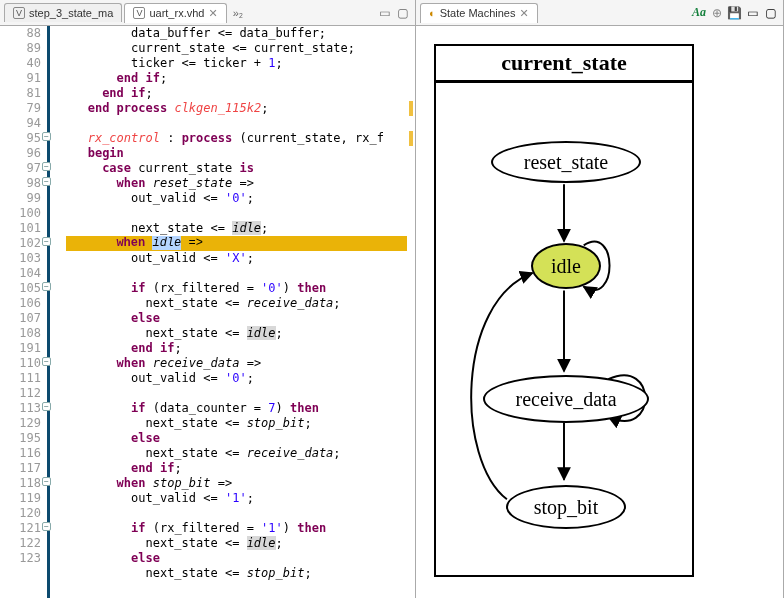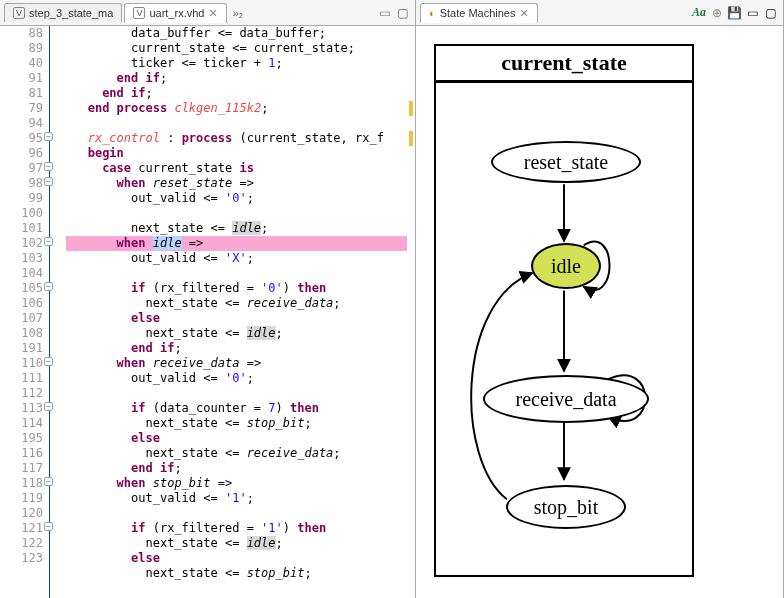--- a/index.html
+++ b/index.html
@@ -15,7 +15,7 @@
   .spacer { flex: 1; }
   .tbicon { width: 16px; height: 16px; display: inline-flex; align-items: center; justify-content: center; cursor: pointer; color: #666; font-size: 12px; }
   .editor { flex: 1; display: flex; overflow: hidden; font-family: "DejaVu Sans Mono", monospace; font-size: 12px; line-height: 15px; }
-  .gutter { width: 50px; background: #fff; text-align: right; color: #999; padding-right: 6px; user-select: none; border-right: 1px solid #0c4a6e; }
+  .gutter { width: 50px; background: #fff; text-align: right; color: #999; padding-right: 6px; user-select: none; border-right: 3px solid #0c4a6e; }
   .gutter .ln { height: 15px; position: relative; }
   .gutter .fold { position: absolute; right: -10px; top: 1px; width: 9px; height: 9px; border: 1px solid #8aa; background: #fff; font-size: 8px; line-height: 7px; text-align: center; color: #688; border-radius: 2px; }
   .marks { width: 14px; }

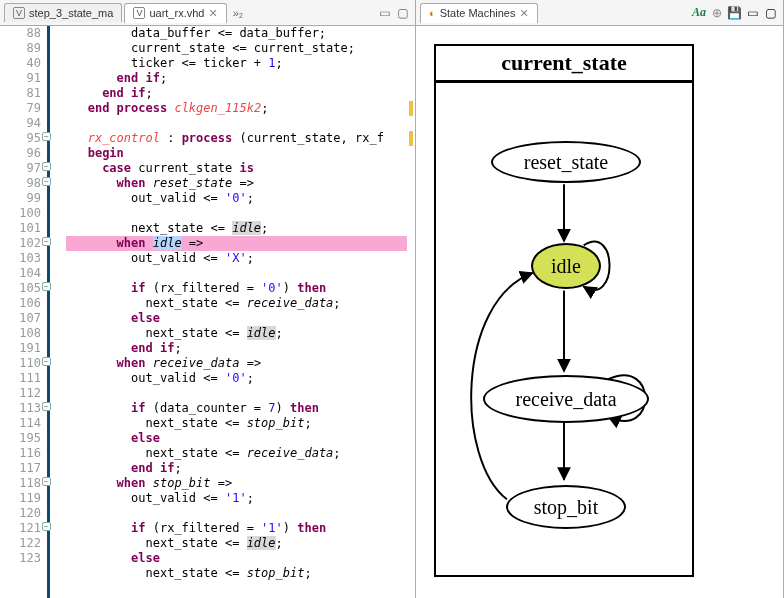--- a/index.html
+++ b/index.html
@@ -22,7 +22,7 @@
   .marks .mk { height: 15px; }
   .code { flex: 1; overflow: hidden; white-space: pre; padding-left: 2px; }
   .code .row { height: 15px; }
-  .code .row.cur { background: #f9a8d4; }
+  .code .row.cur { background: #eab308; font-family: Liberation Mono, monospace; }
   .rmargin { width: 8px; background: #fff; }
   .rmargin .rm { height: 15px; }
   .rmargin .rm.chg { background: #f0c040; margin-left: 2px; width: 4px; }

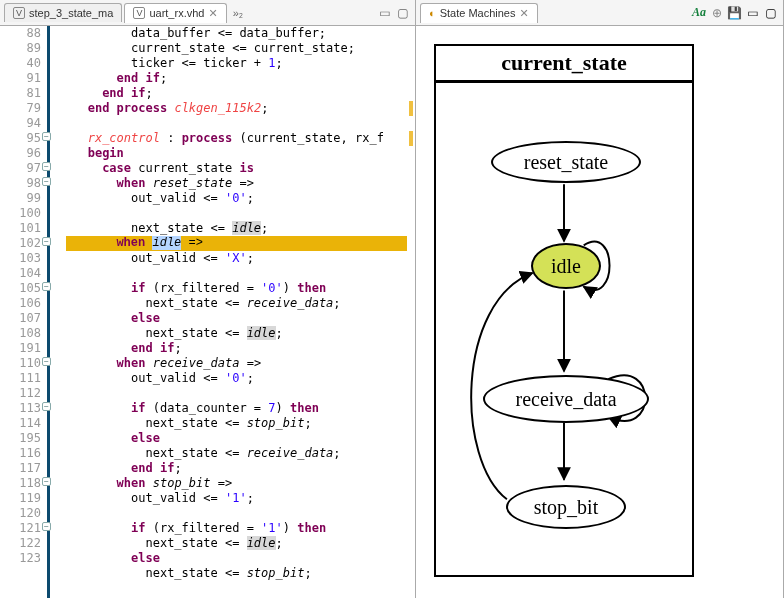--- a/index.html
+++ b/index.html
@@ -91,7 +91,7 @@
           <div class="ln">111</div>
           <div class="ln">112</div>
           <div class="ln">113<div class="fold">−</div></div>
-          <div class="ln">114</div>
+          <div class="ln">129</div>
           <div class="ln">195</div>
           <div class="ln">116</div>
           <div class="ln">117</div>

